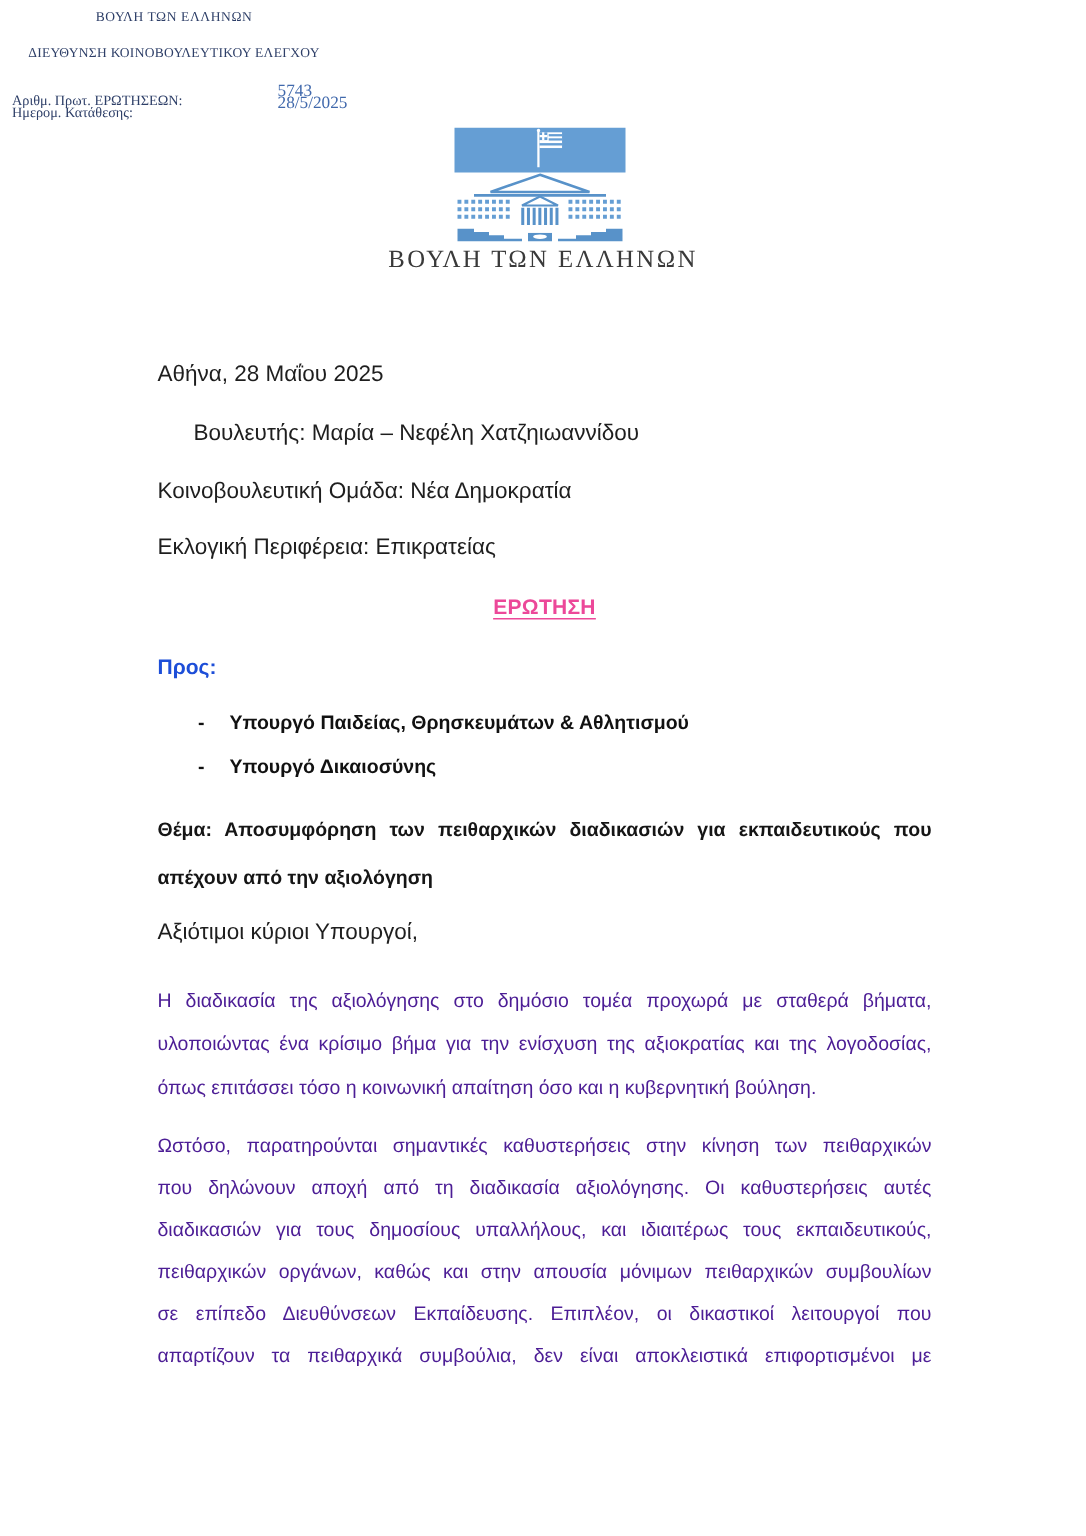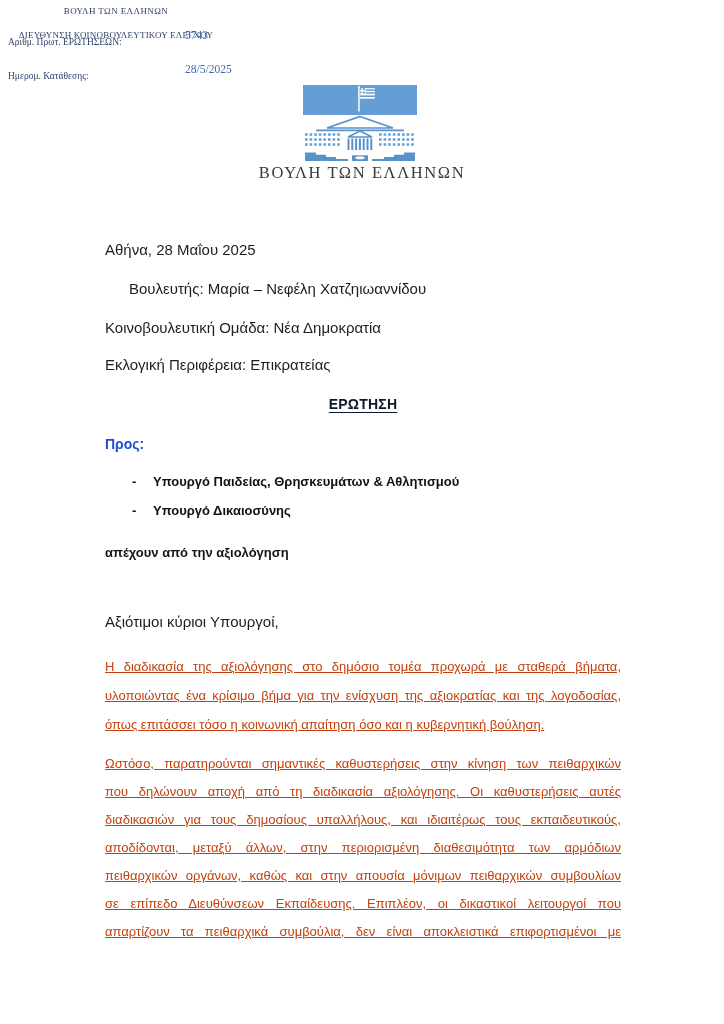--- a/index.html
+++ b/index.html
@@ -51,7 +51,7 @@
   <div class="org-line2">ΔΙΕΥΘΥΝΣΗ ΚΟΙΝΟΒΟΥΛΕΥΤΙΚΟΥ ΕΛΕΓΧΟΥ</div>
 </div>
 
-<div class="abs proto-row" style="top:31px;">
+<div class="abs proto-row" style="top:57px;">
   <span class="proto-label">Αριθμ. Πρωτ. ΕΡΩΤΗΣΕΩΝ:</span>
   <span class="proto-value">5743</span>
 </div>

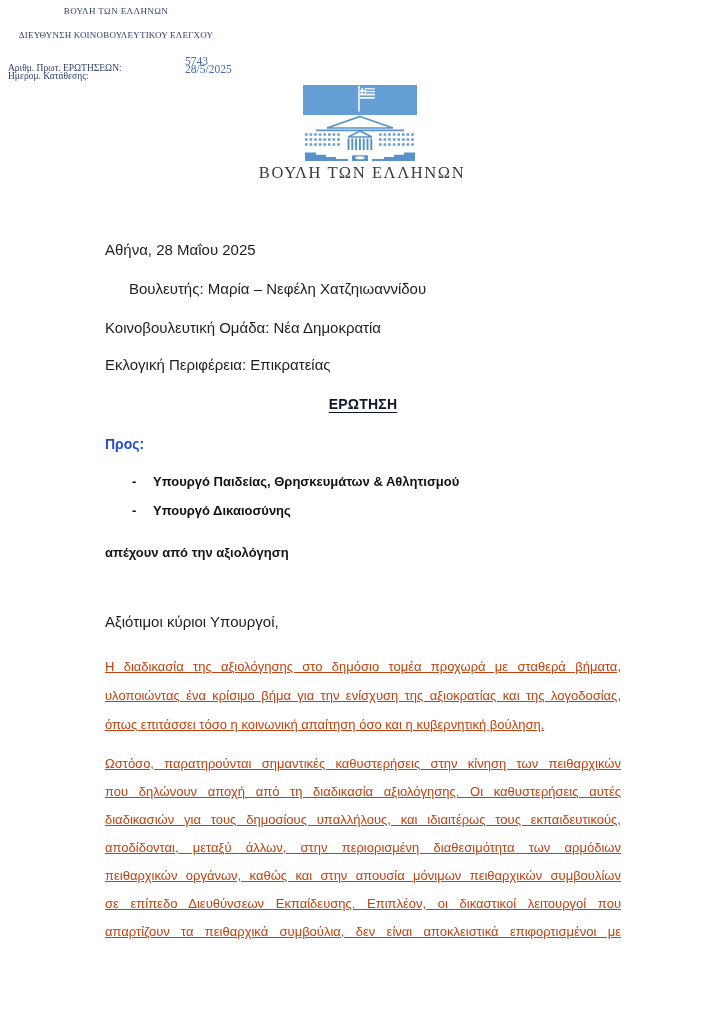--- a/index.html
+++ b/index.html
@@ -30,7 +30,7 @@
   .place-date { top:241px; text-align:left; font-size:15px; }
   .info-line { font-size:15px; }
   .doc-type { top:396px; text-align:center; font-size:14px; font-weight:bold;
-    text-decoration:underline; text-underline-offset:3px; letter-spacing:0.2px; color:#0f172a; }
+    text-decoration:underline; text-underline-offset:3px; letter-spacing:0.2px; color:#ec4899; }
   .to-label { top:436px; font-size:14px; font-weight:bold; color:#1d4ed8; }
   .recip { padding-left:48px; font-size:13px; font-weight:bold; color:#111; position:absolute; }
   .recip .dash { position:absolute; left:27px; top:0; font-weight:bold; }

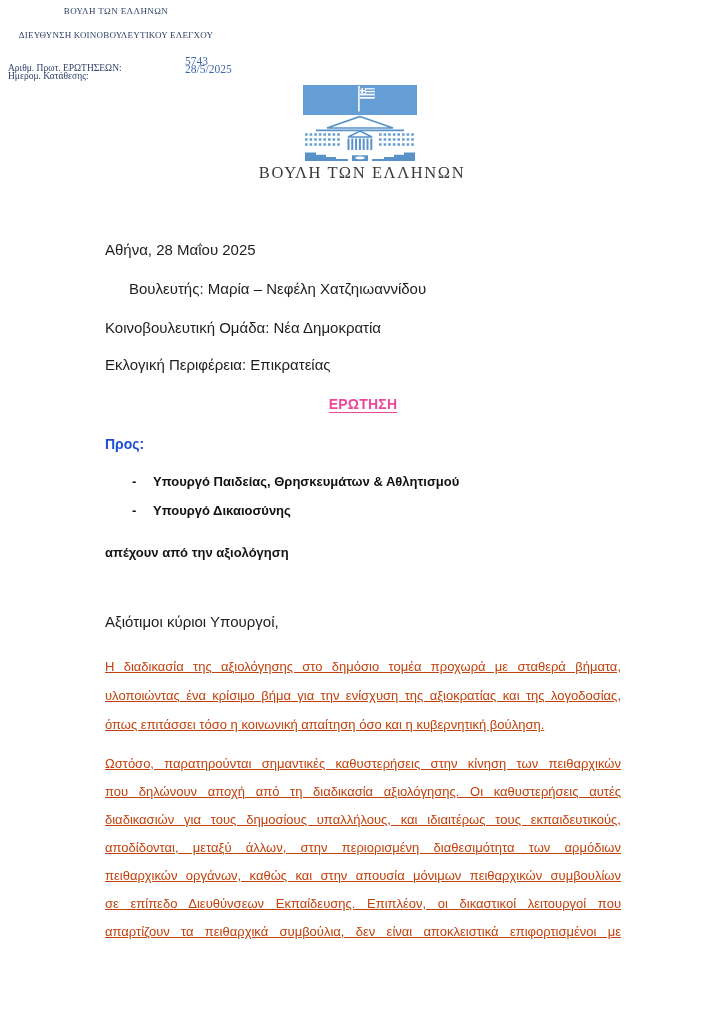--- a/index.html
+++ b/index.html
@@ -128,6 +128,7 @@
 </div>
 
 <div class="abs col subject">
+  <div class="jline">Θέμα: Αποσυμφόρηση των πειθαρχικών διαδικασιών για εκπαιδευτικούς που</div>
   <div class="jline end">απέχουν από την αξιολόγηση</div>
 </div>
 

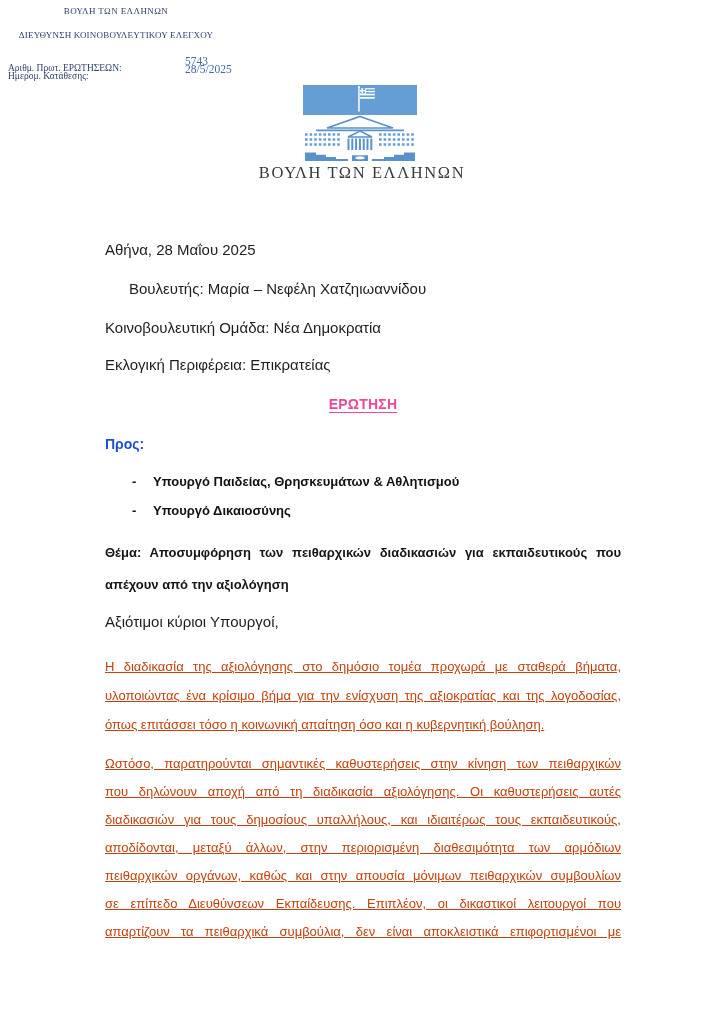--- a/index.html
+++ b/index.html
@@ -37,7 +37,7 @@
   .subject { top:537px; font-weight:bold; color:#151515; }
   .subject .jline { height:32px; line-height:32px; font-size:13px; }
   .salutation { top:613px; font-size:15px; }
-  .para { color:#c2410c;text-decoration:underline; }
+  .para { color:#4c1d95; }
   .jline { text-align:justify; text-align-last:justify; overflow:hidden;
     font-size:13px; height:29px; line-height:29px; white-space:normal; }
   .p2 .jline { height:28px; line-height:28px; }

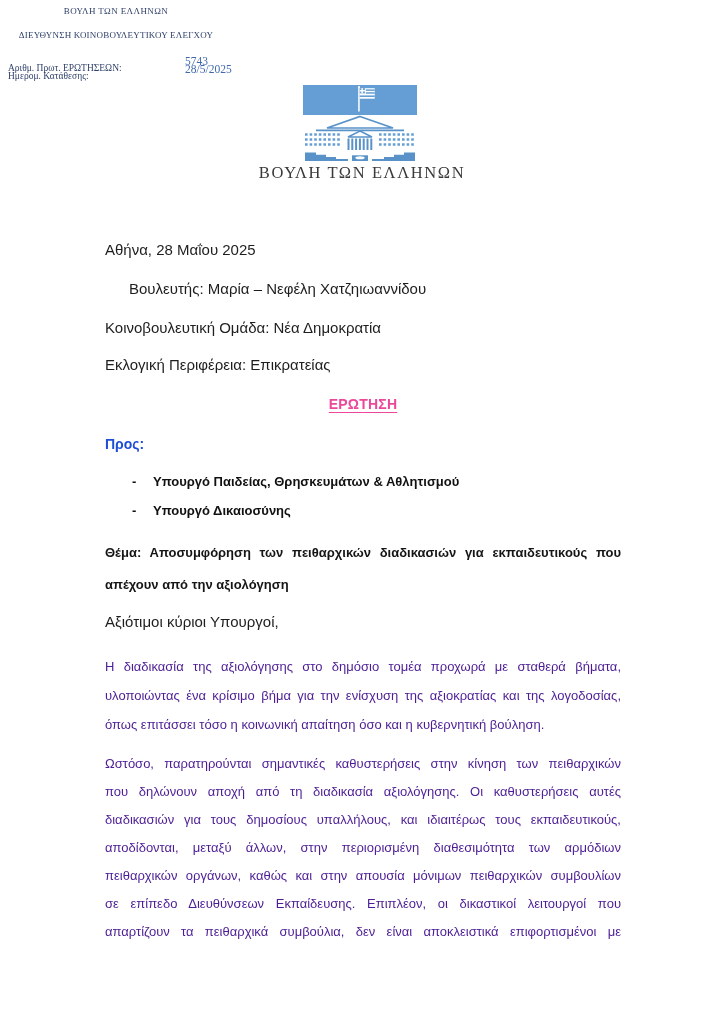--- a/index.html
+++ b/index.html
@@ -144,7 +144,6 @@
   <div class="jline">Ωστόσο, παρατηρούνται σημαντικές καθυστερήσεις στην κίνηση των πειθαρχικών</div>
   <div class="jline">που δηλώνουν αποχή από τη διαδικασία αξιολόγησης. Οι καθυστερήσεις αυτές</div>
   <div class="jline">διαδικασιών για τους δημοσίους υπαλλήλους, και ιδιαιτέρως τους εκπαιδευτικούς,</div>
-  <div class="jline">αποδίδονται, μεταξύ άλλων, στην περιορισμένη διαθεσιμότητα των αρμόδιων</div>
   <div class="jline">πειθαρχικών οργάνων, καθώς και στην απουσία μόνιμων πειθαρχικών συμβουλίων</div>
   <div class="jline">σε επίπεδο Διευθύνσεων Εκπαίδευσης. Επιπλέον, οι δικαστικοί λειτουργοί που</div>
   <div class="jline">απαρτίζουν τα πειθαρχικά συμβούλια, δεν είναι αποκλειστικά επιφορτισμένοι με</div>

